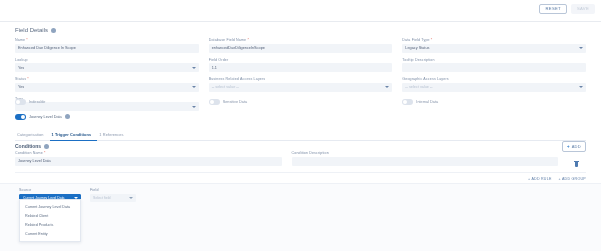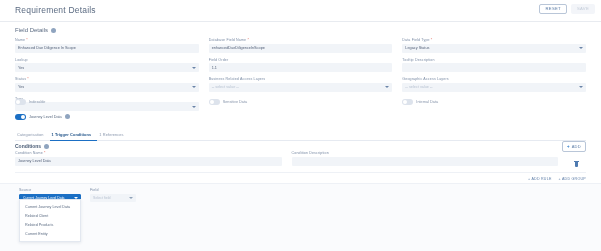--- a/index.html
+++ b/index.html
@@ -198,7 +198,6 @@
 <div class="page">
 
   <div class="topbar">
-    <div class="page-title">Requirement Details</div>
     <div class="topbtns">
       <div class="btn-out">RESET</div>
       <div class="btn-ghost">SAVE</div>

